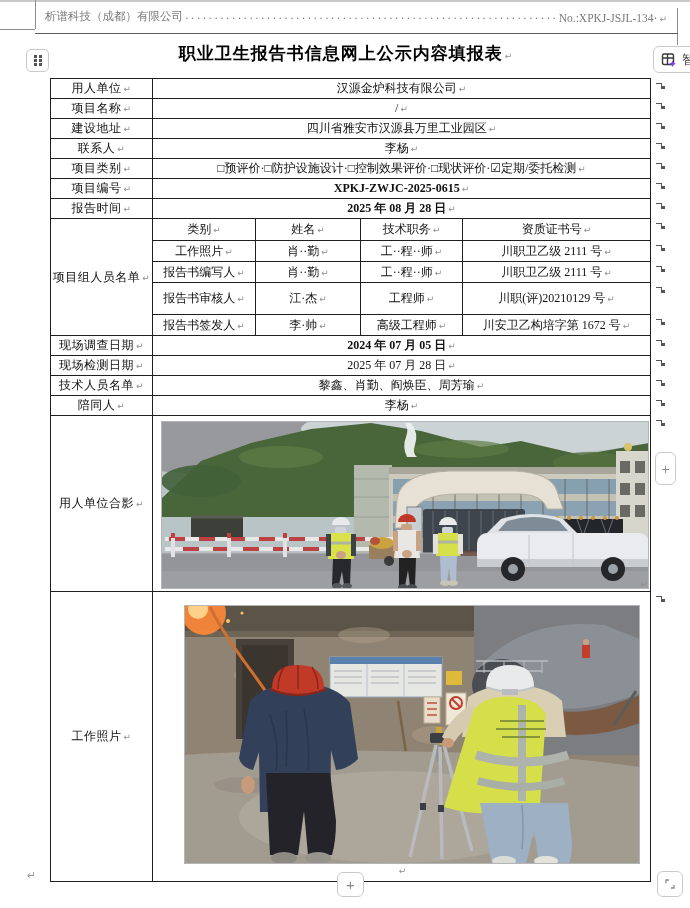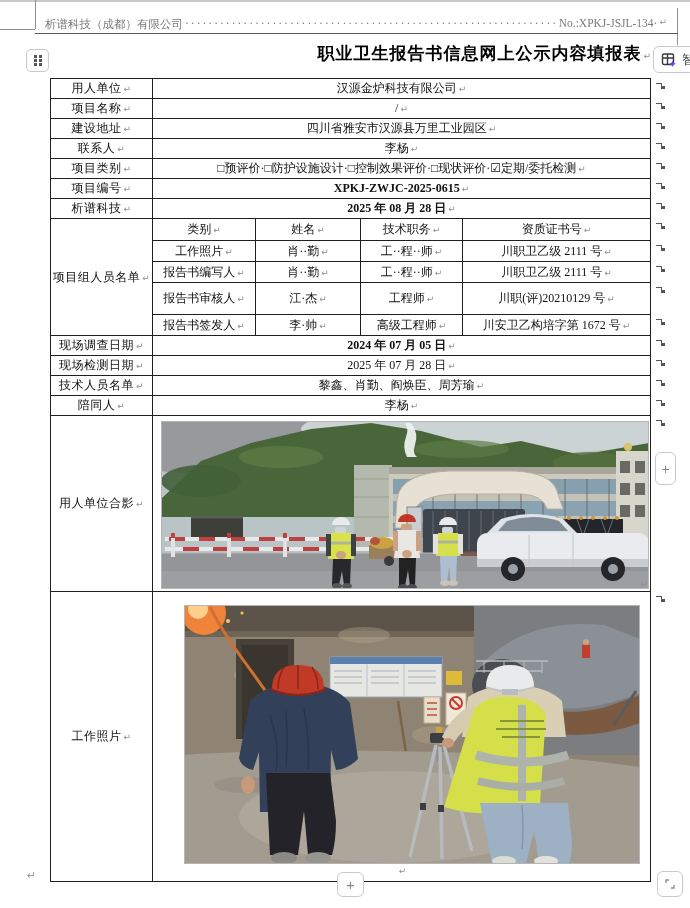--- a/index.html
+++ b/index.html
@@ -11,7 +11,7 @@
   .crop-v-left{position:absolute;left:35px;top:0;width:1px;height:29px;background:#8f8f8f;}
   .crop-h-left{position:absolute;left:0;top:29px;width:35px;height:1px;background:#8f8f8f;}
   .crop-v-right{position:absolute;left:677px;top:8px;width:1px;height:37px;background:#8f8f8f;}
-  .doc-header{position:absolute;left:45px;top:17px;width:622px;display:flex;align-items:flex-start;
+  .doc-header{position:absolute;left:45px;top:9px;width:622px;display:flex;align-items:flex-end;
     font-size:11.5px;color:#7a7a7a;white-space:nowrap;}
   .leader{flex:1;overflow:hidden;letter-spacing:2px;margin:0 2px;}
   .rule{position:absolute;left:35px;top:33px;width:643px;height:1px;background:#5a5a5a;}

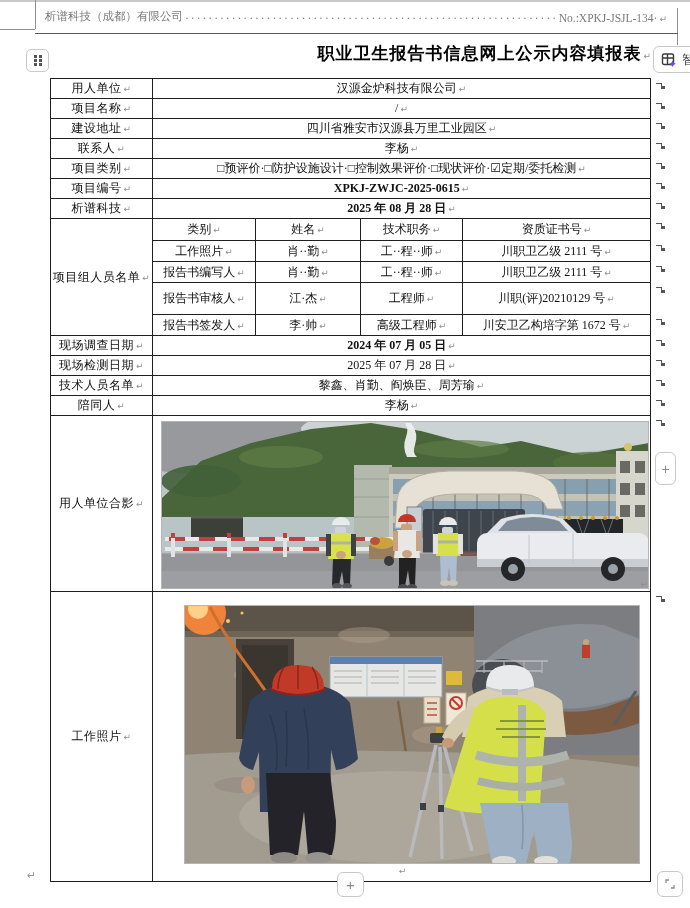--- a/index.html
+++ b/index.html
@@ -15,7 +15,7 @@
     font-size:11.5px;color:#7a7a7a;white-space:nowrap;}
   .leader{flex:1;overflow:hidden;letter-spacing:2px;margin:0 2px;}
   .rule{position:absolute;left:35px;top:33px;width:643px;height:1px;background:#5a5a5a;}
-  .doc-title{position:absolute;left:40px;top:42px;width:612px;text-align:right;
+  .doc-title{position:absolute;left:40px;top:42px;width:612px;text-align:center;
     font-family:"Liberation Sans",sans-serif;font-weight:bold;font-size:17px;color:#000;letter-spacing:1px;}
   .pm{font-size:9px;color:#8f8f8f;margin-left:2px;font-family:"DejaVu Sans",sans-serif;font-weight:normal;}
   table.doc{position:absolute;left:50px;top:78px;width:600px;border-collapse:collapse;table-layout:fixed;

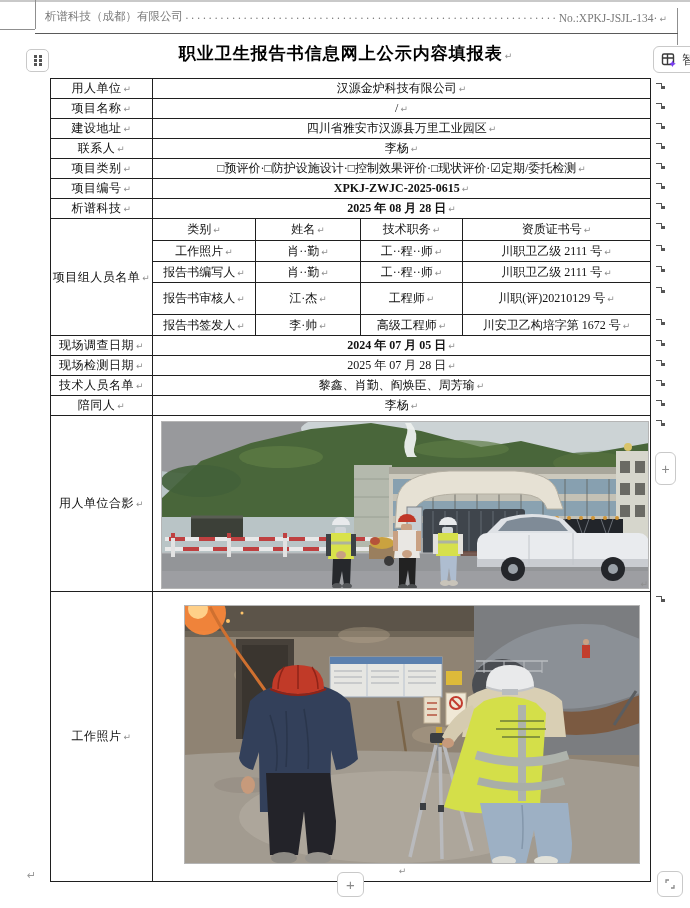--- a/index.html
+++ b/index.html
@@ -96,7 +96,7 @@
     <td class="re" colspan="4"><span style="font-weight:bold">XPKJ-ZWJC-2025-0615</span><span class="pm">↵</span></td>
   </tr>
   <tr style="height:20px">
-    <td class="lbl"><span>析谱科技</span><span class="pm">↵</span></td>
+    <td class="lbl"><span>报告时间</span><span class="pm">↵</span></td>
     <td class="re" colspan="4"><span style="font-weight:bold">2025 年 08 月 28 日</span><span class="pm">↵</span></td>
   </tr>
 

